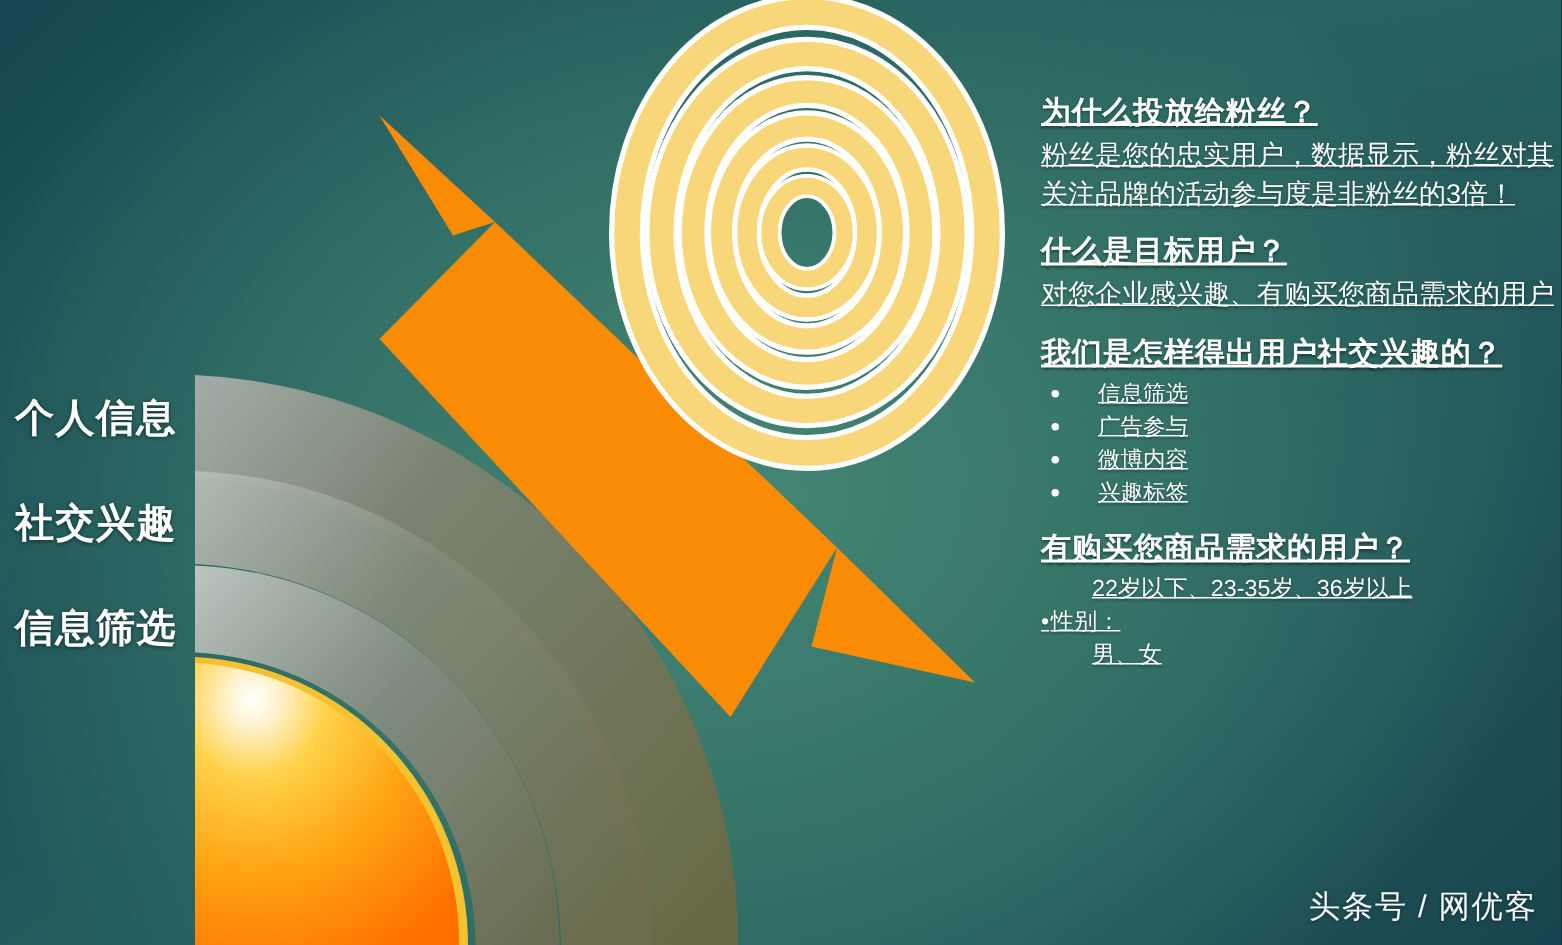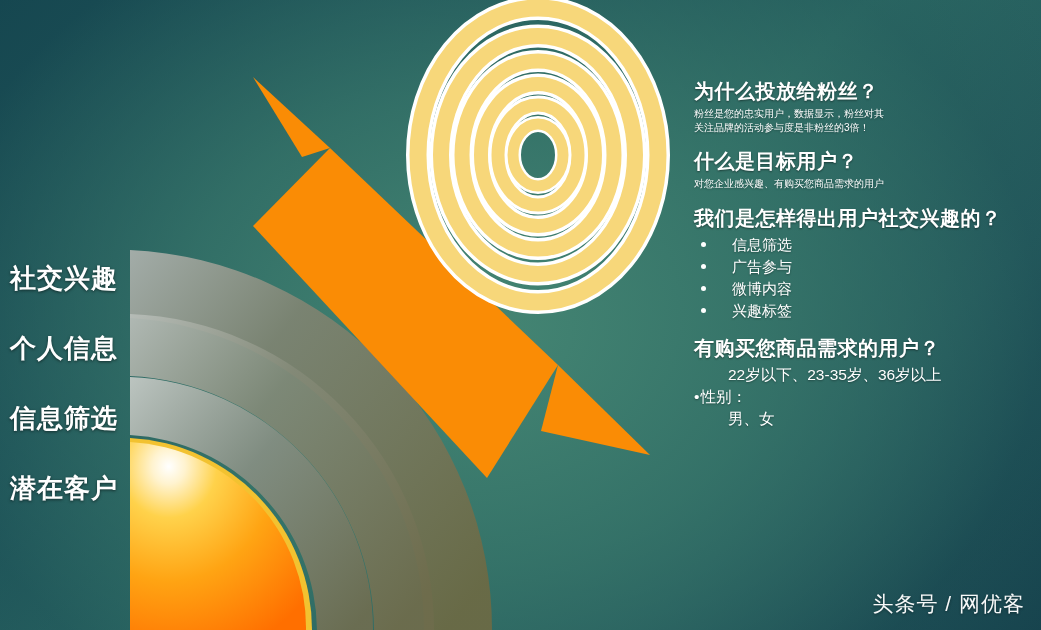--- a/index.html
+++ b/index.html
@@ -35,8 +35,9 @@
 
   
   .right-col{
-    position:absolute;left:694px;top:78px;width:342px;
+    position:absolute;left:694px;top:62px;width:342px;
     color:#ffffff;
+    text-decoration:underline;
   }
   .blk{margin-bottom:13px;}
   .blk-head{

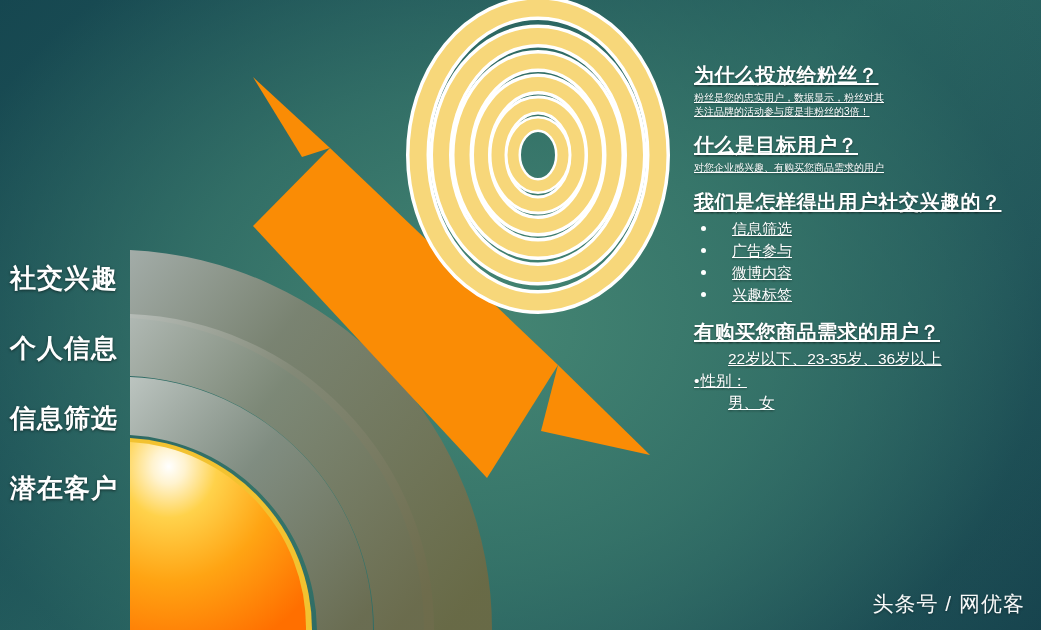--- a/index.html
+++ b/index.html
@@ -47,7 +47,7 @@
     margin:0 0 2px 0;
   }
   .blk-body{
-    font-size:10px;line-height:1.42;font-weight:400;
+    font-size:18px;line-height:1.42;font-weight:400;
     text-shadow:0 1px 2px rgba(0,0,0,.35);
     margin:0;
   }

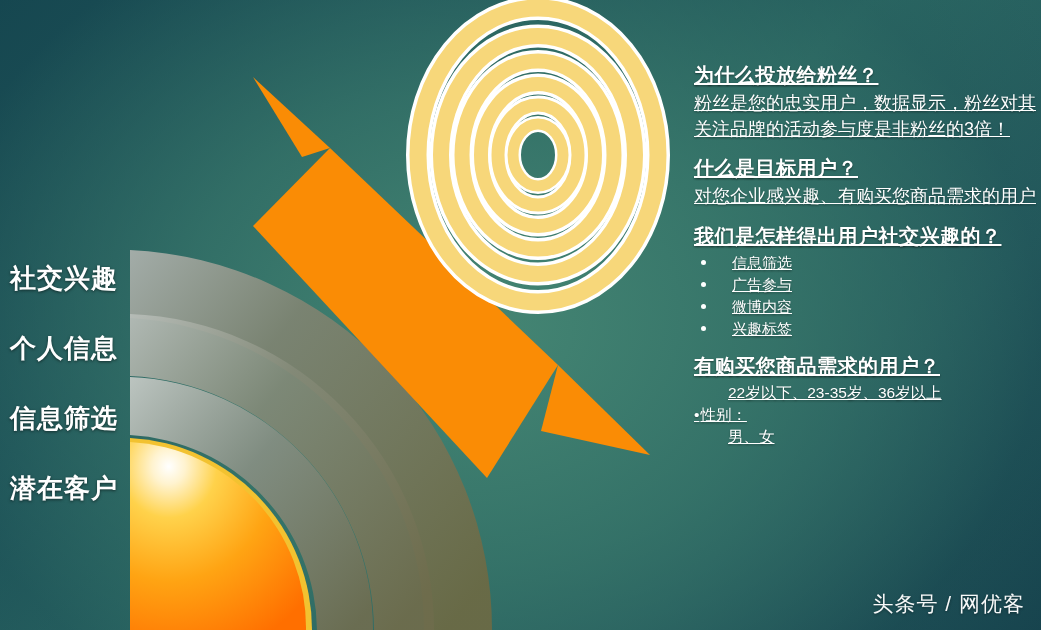--- a/index.html
+++ b/index.html
@@ -151,8 +151,8 @@
   </svg>
 
   <div class="left-labels">
+    <div class="left-label">个人信息</div>
     <div class="left-label">社交兴趣</div>
-    <div class="left-label">个人信息</div>
     <div class="left-label">信息筛选</div>
     <div class="left-label">潜在客户</div>
   </div>

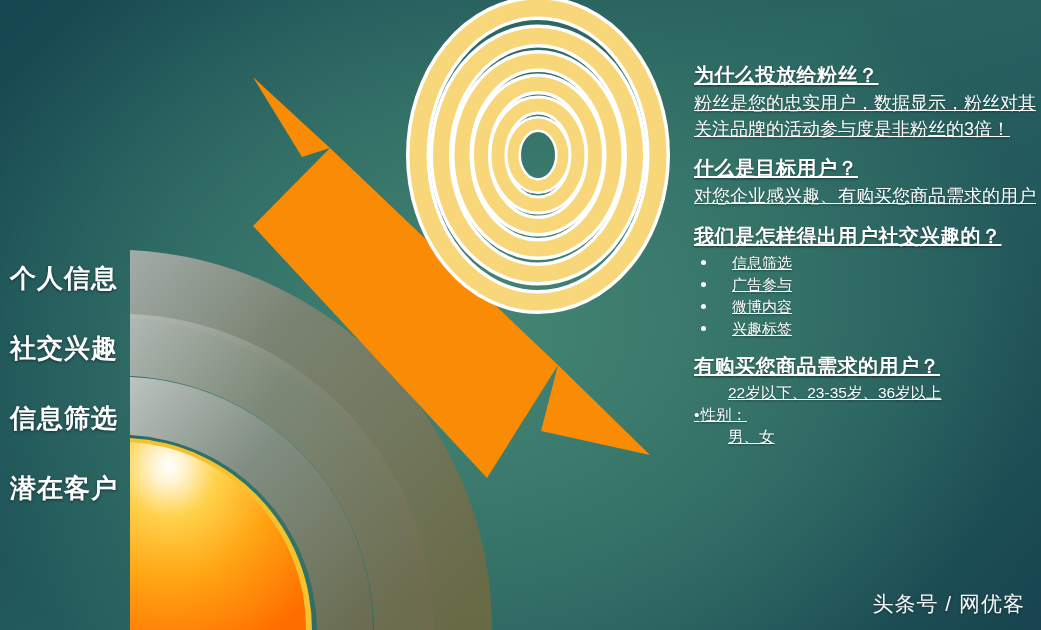--- a/index.html
+++ b/index.html
@@ -154,7 +154,6 @@
     <div class="left-label">个人信息</div>
     <div class="left-label">社交兴趣</div>
     <div class="left-label">信息筛选</div>
-    <div class="left-label">潜在客户</div>
   </div>
 
   <div class="right-col">

